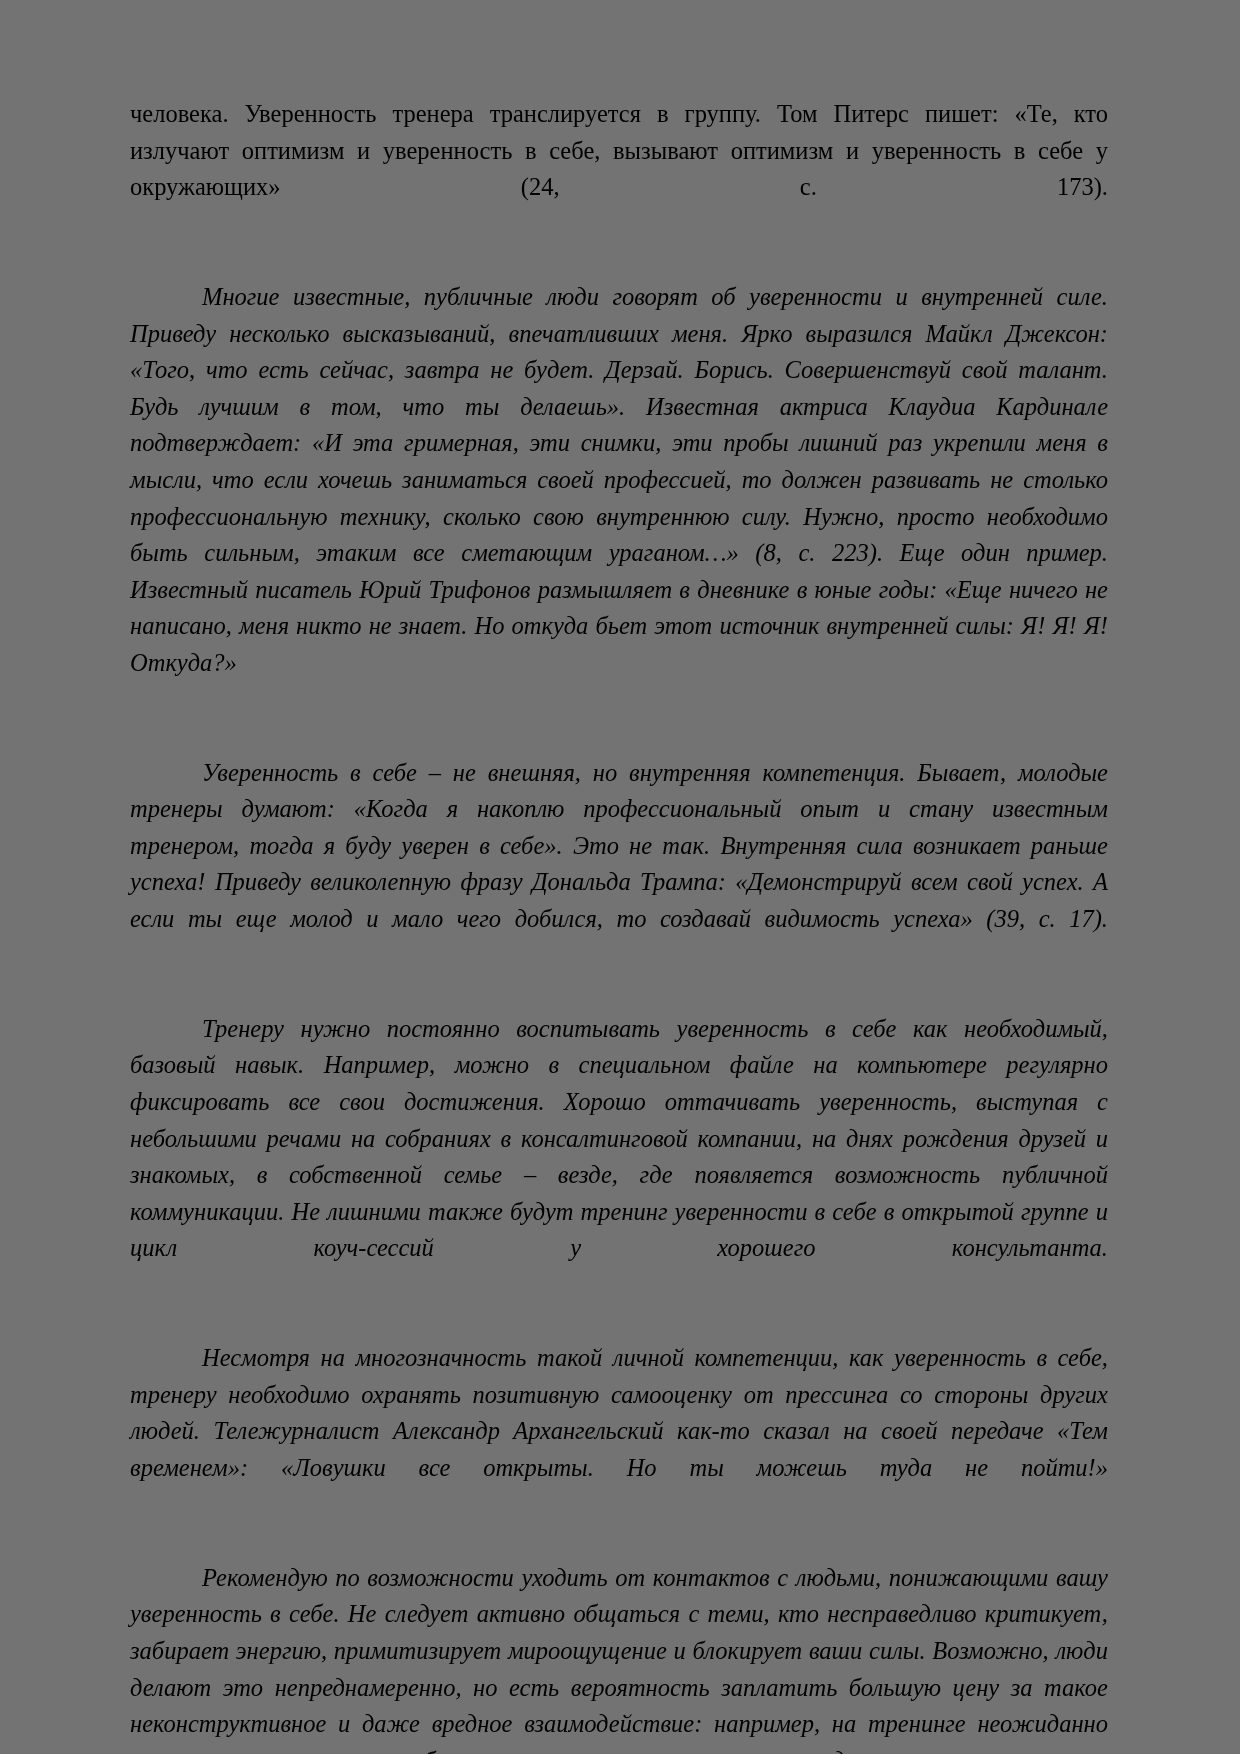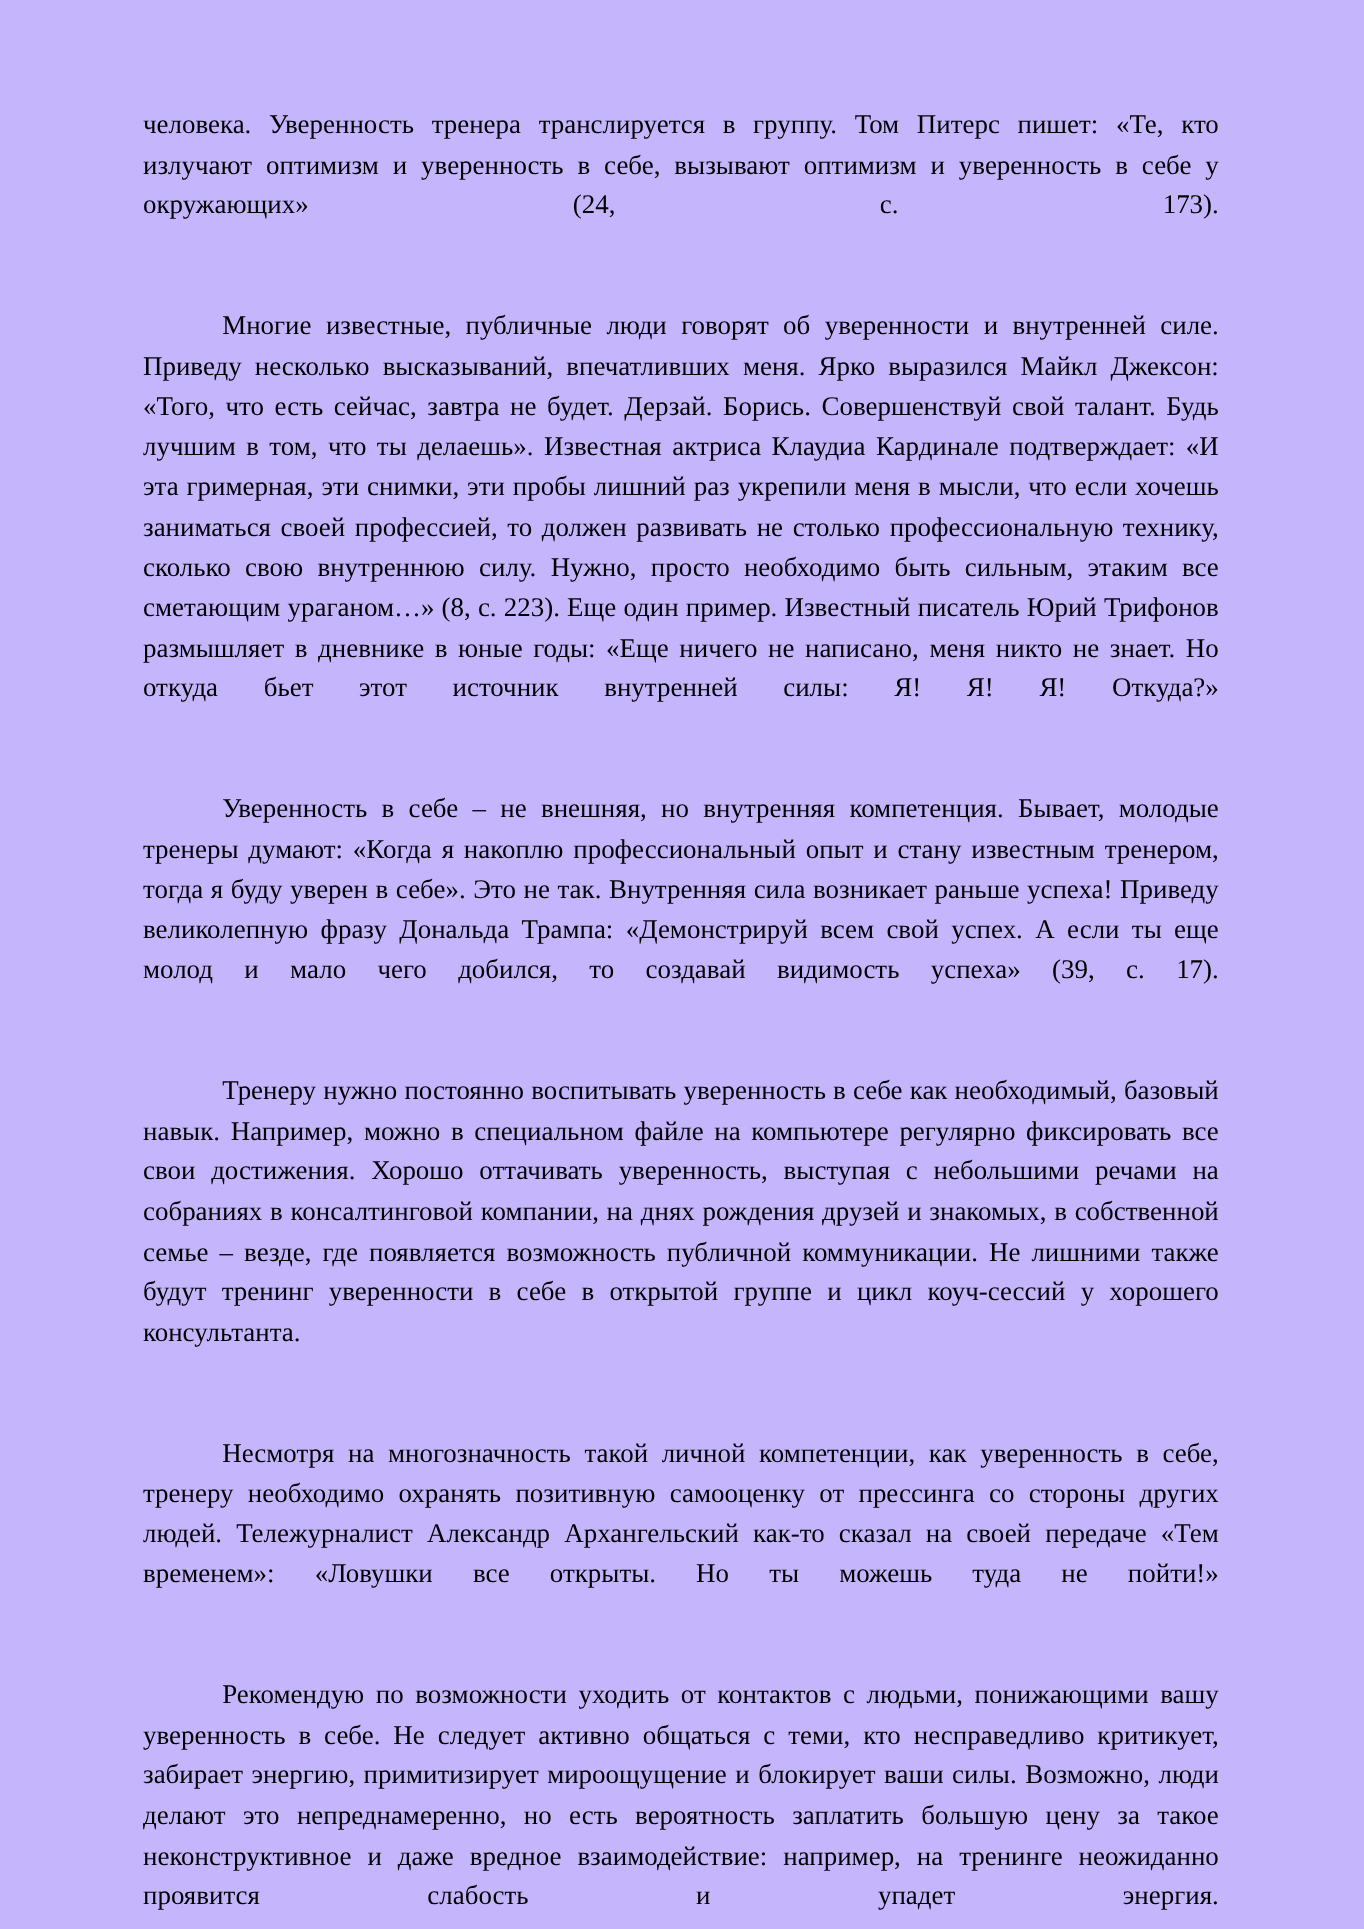--- a/index.html
+++ b/index.html
@@ -18,7 +18,7 @@
     position: relative;
     width: 1240px;
     height: 1754px;
-    background: #c4b5fd;
+    background: #737373;
     box-sizing: border-box;
   }
   .text-column {

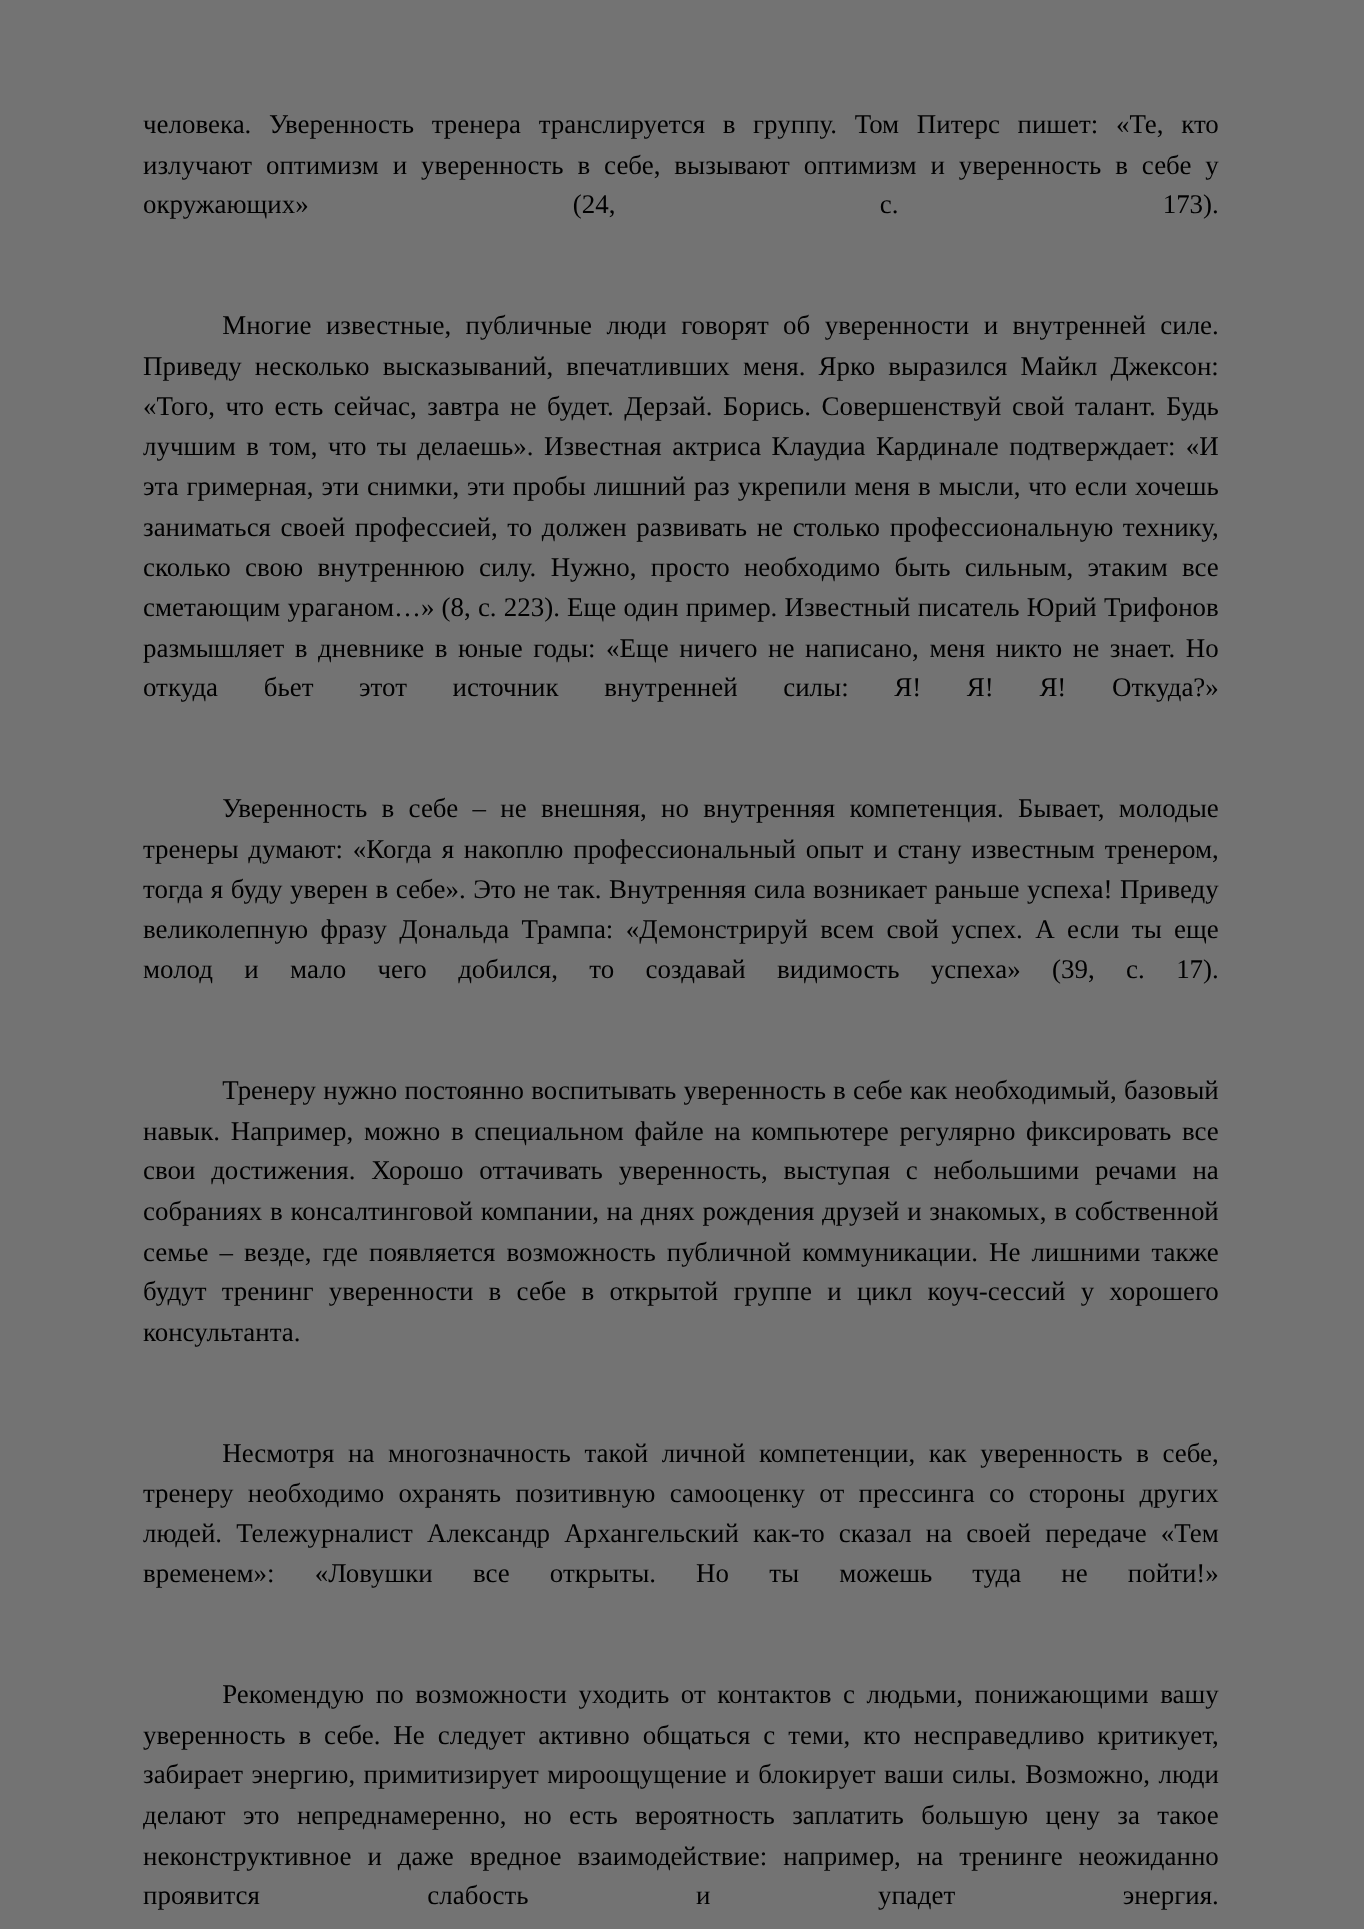--- a/index.html
+++ b/index.html
@@ -39,6 +39,7 @@
   }
   p.para.indent {
     text-indent: 72px;
+    font-style: italic;
   }
   p.para.gap {
     margin-top: 36.6px;

